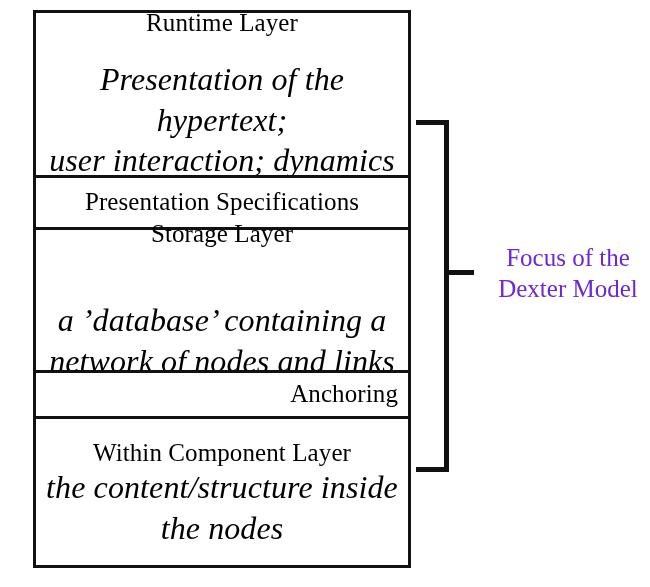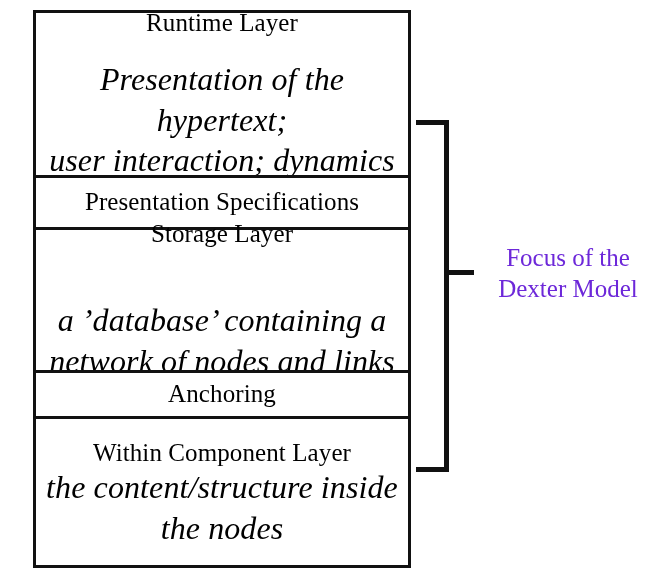--- a/index.html
+++ b/index.html
@@ -58,7 +58,7 @@
   .row-runtime      { height: 162px; }
   .row-presspec     { height: 53px;  }
   .row-storage      { height: 143px; gap: 20px; }
-  .row-anchoring    { height: 47px;  }
+  .row-anchoring    { height: 47px; align-items: flex-end;  }
   .row-within       { height: 153px; flex: 1 1 auto; }
 
   .layer-title {

